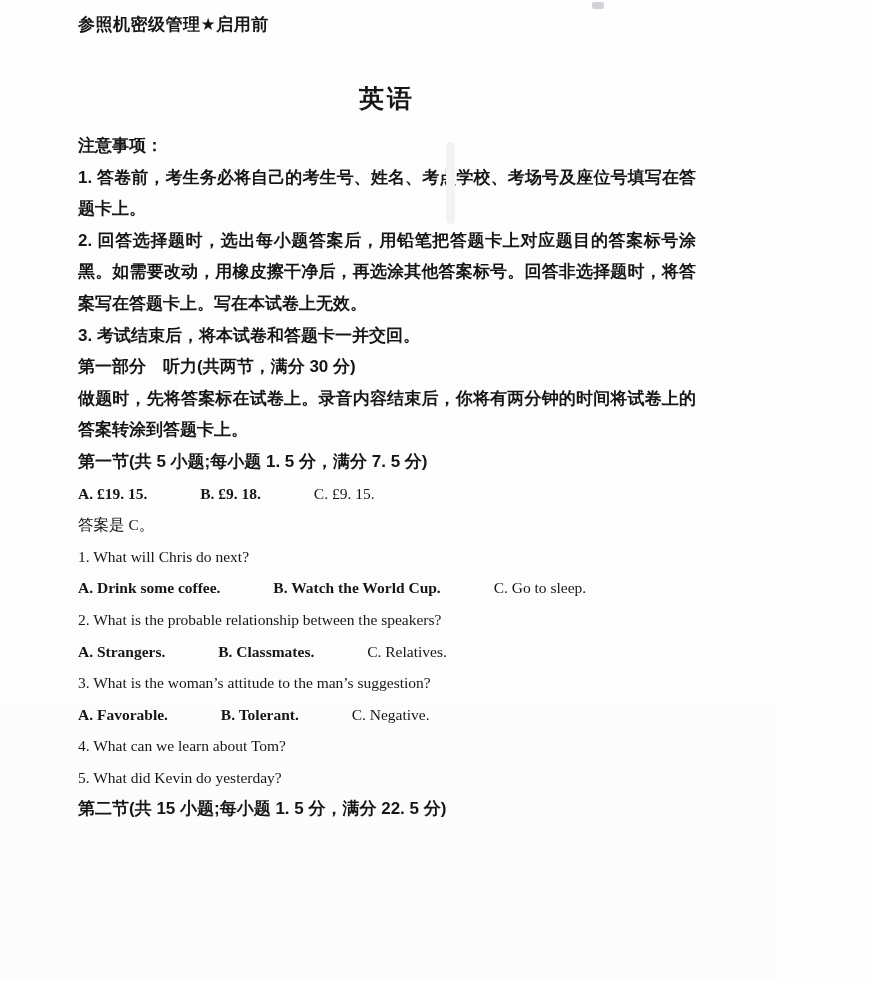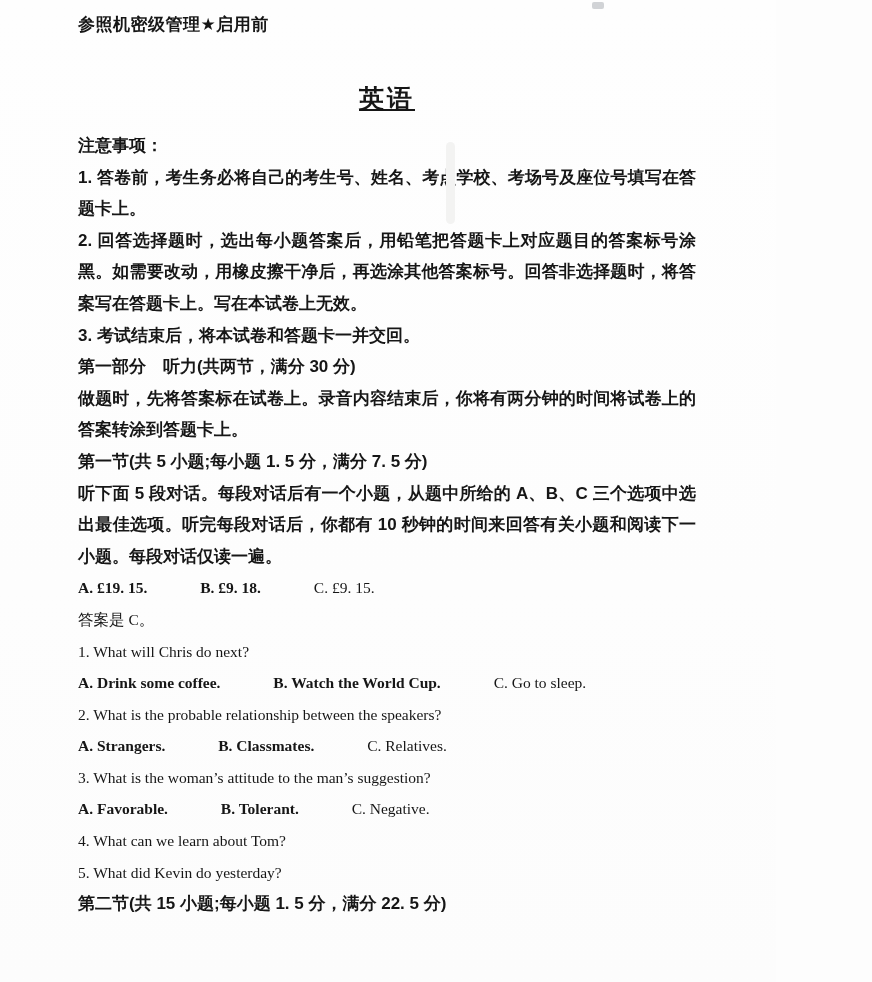--- a/index.html
+++ b/index.html
@@ -45,7 +45,6 @@
     margin: 44px 0 16px 0;
     line-height: 32px;
     letter-spacing: 3px;
-    text-decoration: underline;
   }
   .doc { margin-top: 8px; }
   .wrap { text-align: justify; }

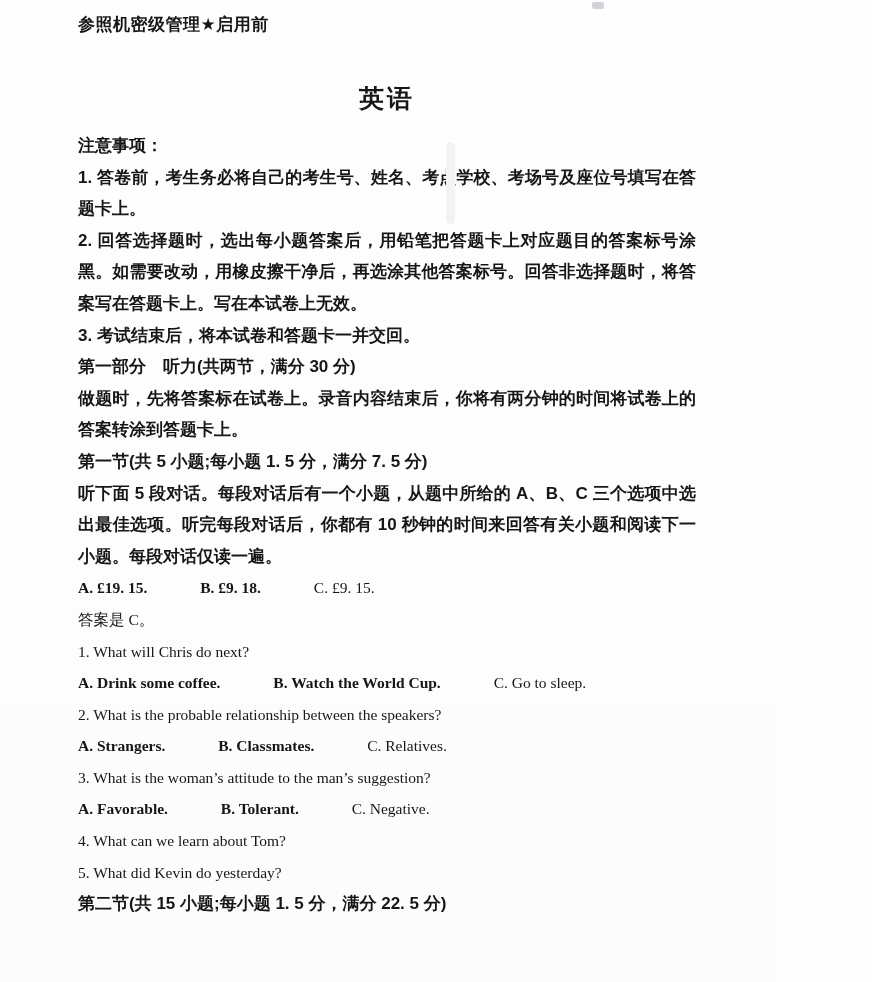--- a/index.html
+++ b/index.html
@@ -93,7 +93,6 @@
     <p class="cn wrap">做题时，先将答案标在试卷上。录音内容结束后，你将有两分钟的时间将试卷上的答案转涂到答题卡上。</p>
 
     <p class="cn">第一节(共 5 小题;每小题 1. 5 分，满分 7. 5 分)</p>
-    <p class="cn wrap">听下面 5 段对话。每段对话后有一个小题，从题中所给的 A、B、C 三个选项中选出最佳选项。听完每段对话后，你都有 10 秒钟的时间来回答有关小题和阅读下一小题。每段对话仅读一遍。</p>
 
     <p class="en opts">
       <span class="opt">A. £19. 15.</span>

